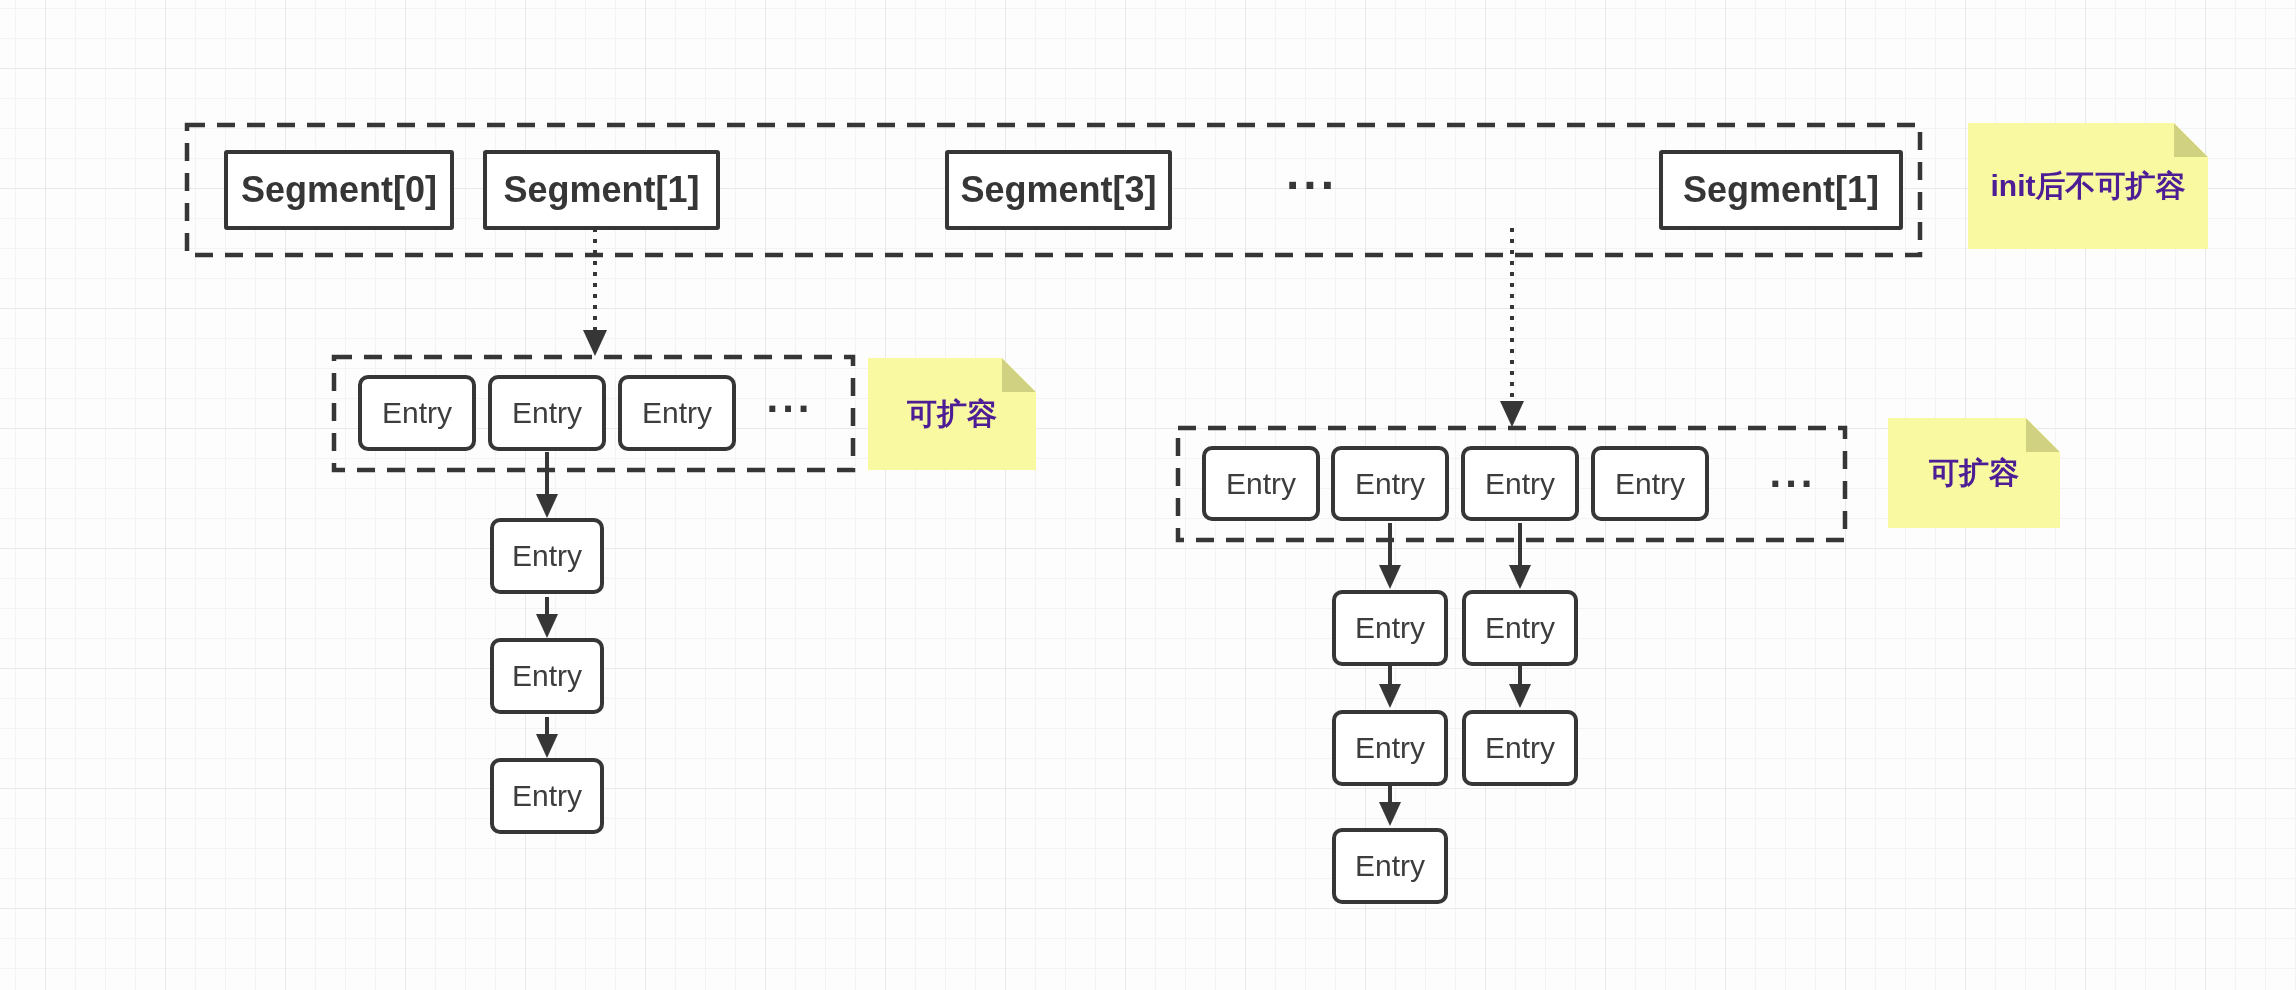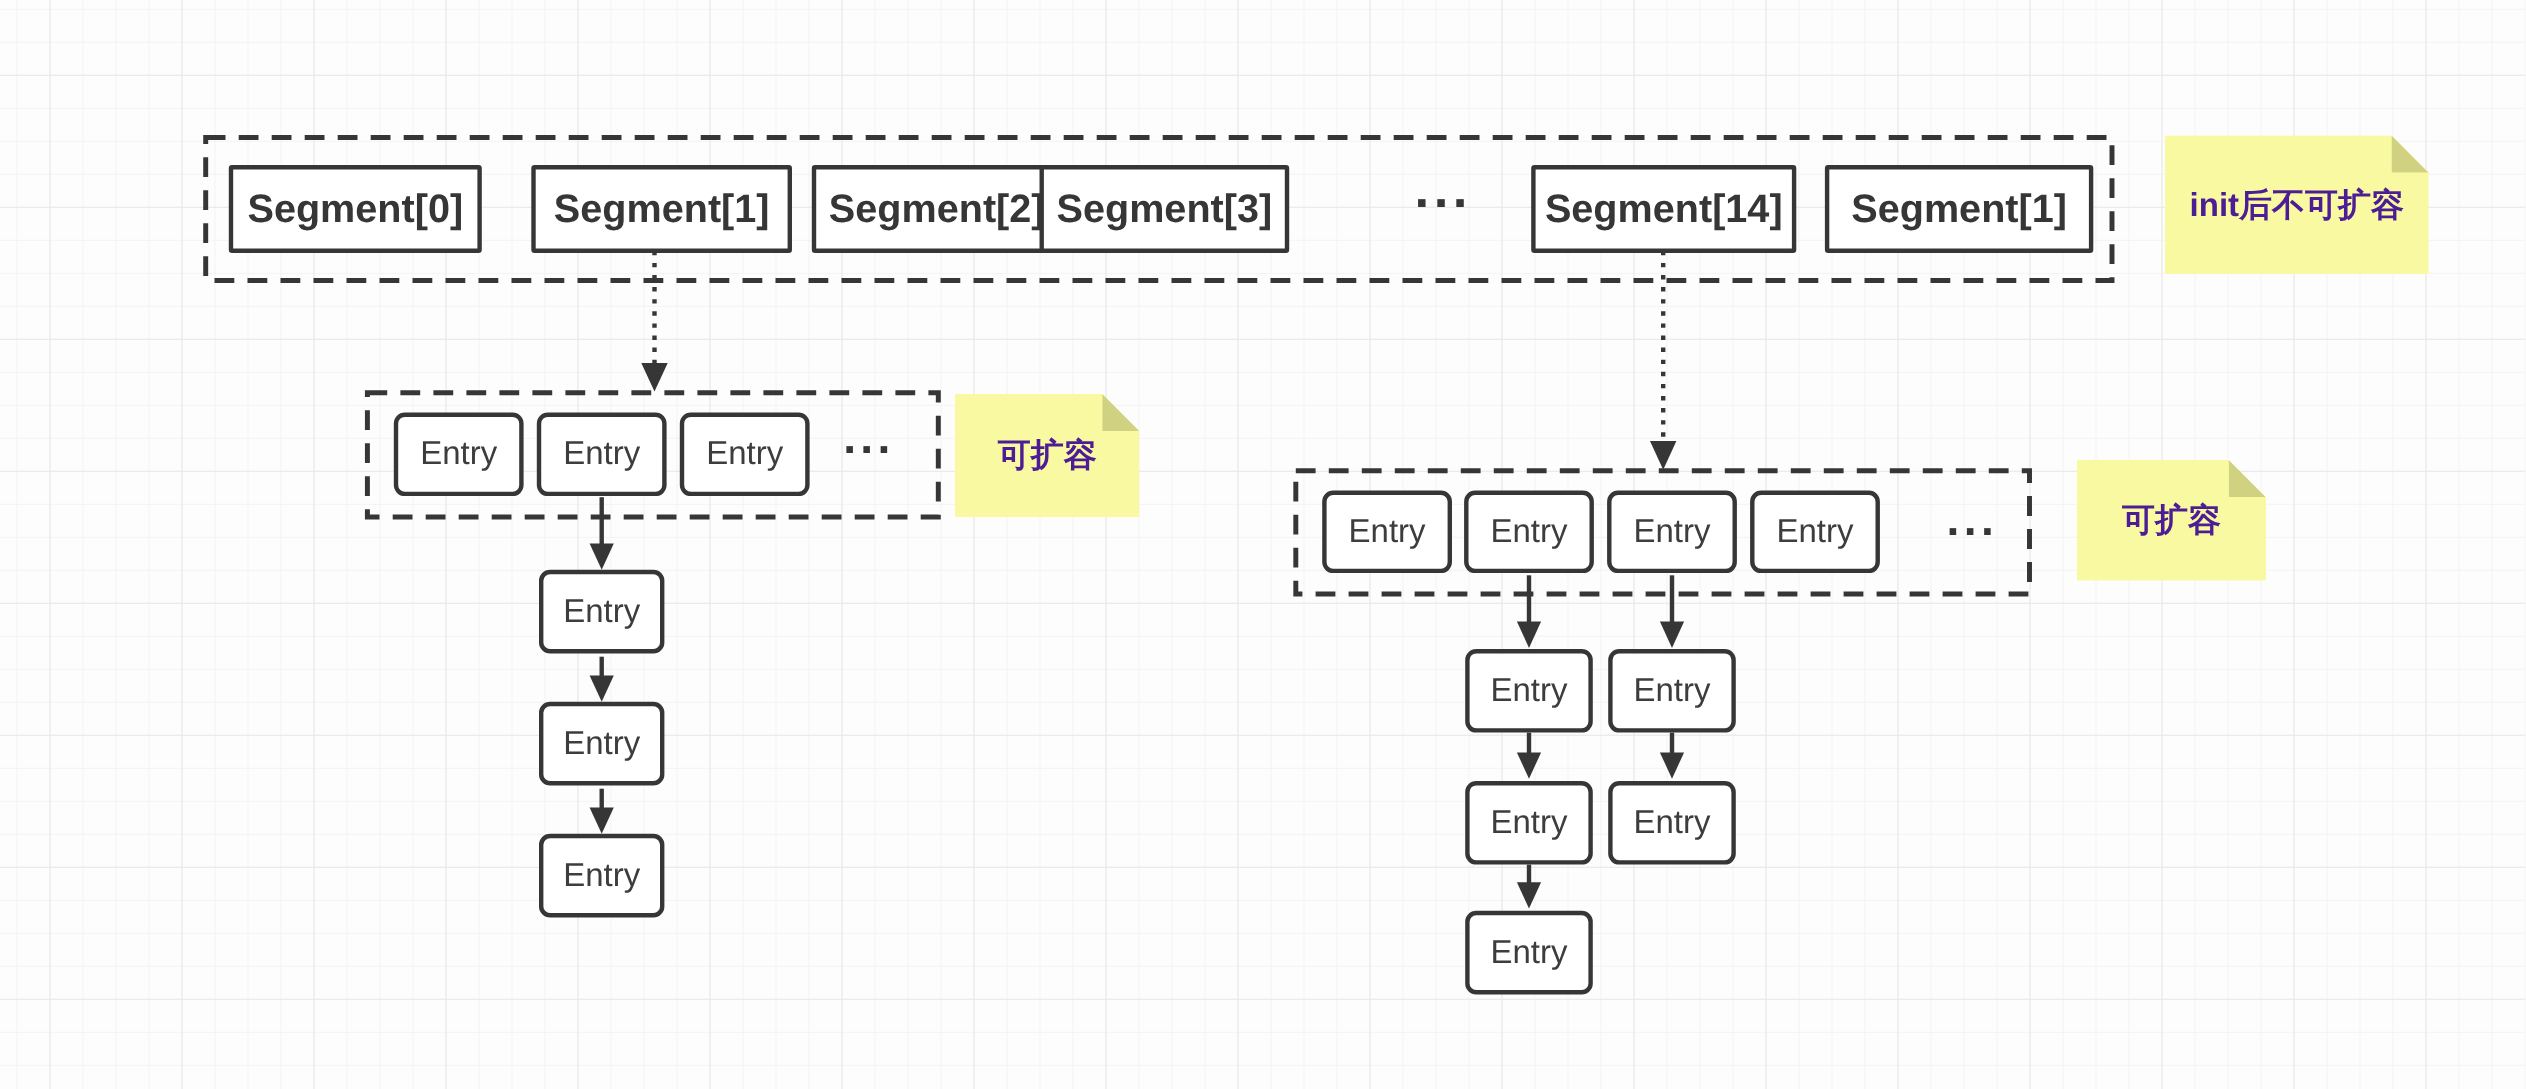--- a/index.html
+++ b/index.html
@@ -106,7 +106,7 @@
     </g>
   </svg>
 
-  <div class="box seg" style="left:208px;width:230px">
+  <div class="box seg" style="left:224px;width:230px">
     <span class="lbl">Segment[0]</span>
   </div>
   <div class="box seg" style="left:483px;width:237px">

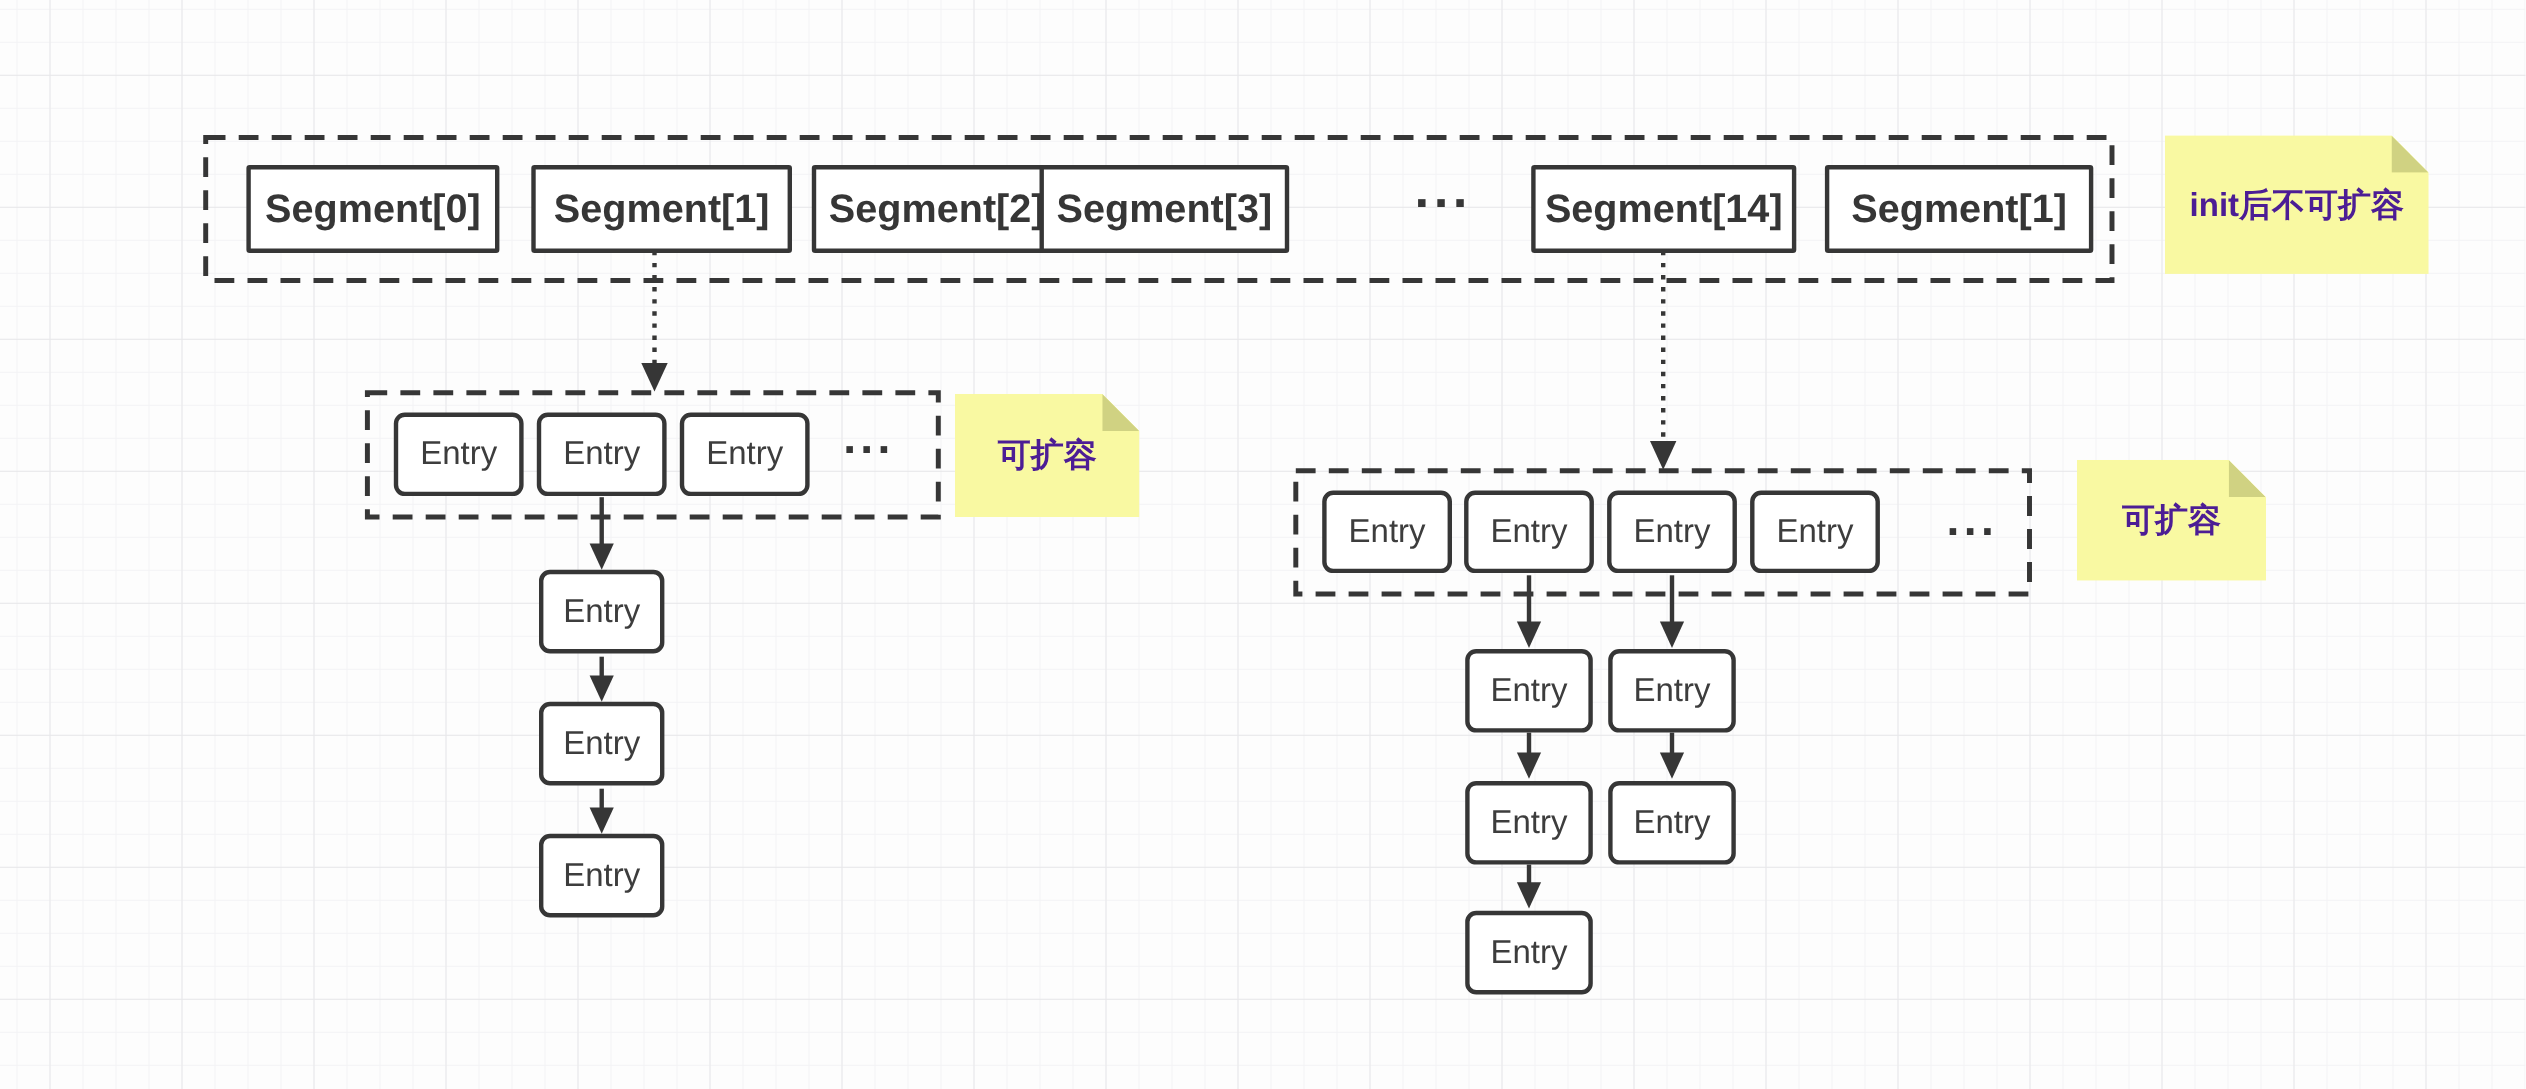--- a/index.html
+++ b/index.html
@@ -112,9 +112,6 @@
   <div class="box seg" style="left:483px;width:237px">
     <span class="lbl">Segment[1]</span>
   </div>
-  <div class="box seg" style="left:738px;width:227px">
-    <span class="lbl">Segment[2]</span>
-  </div>
   <div class="box seg" style="left:945px;width:227px">
     <span class="lbl">Segment[3]</span>
   </div>

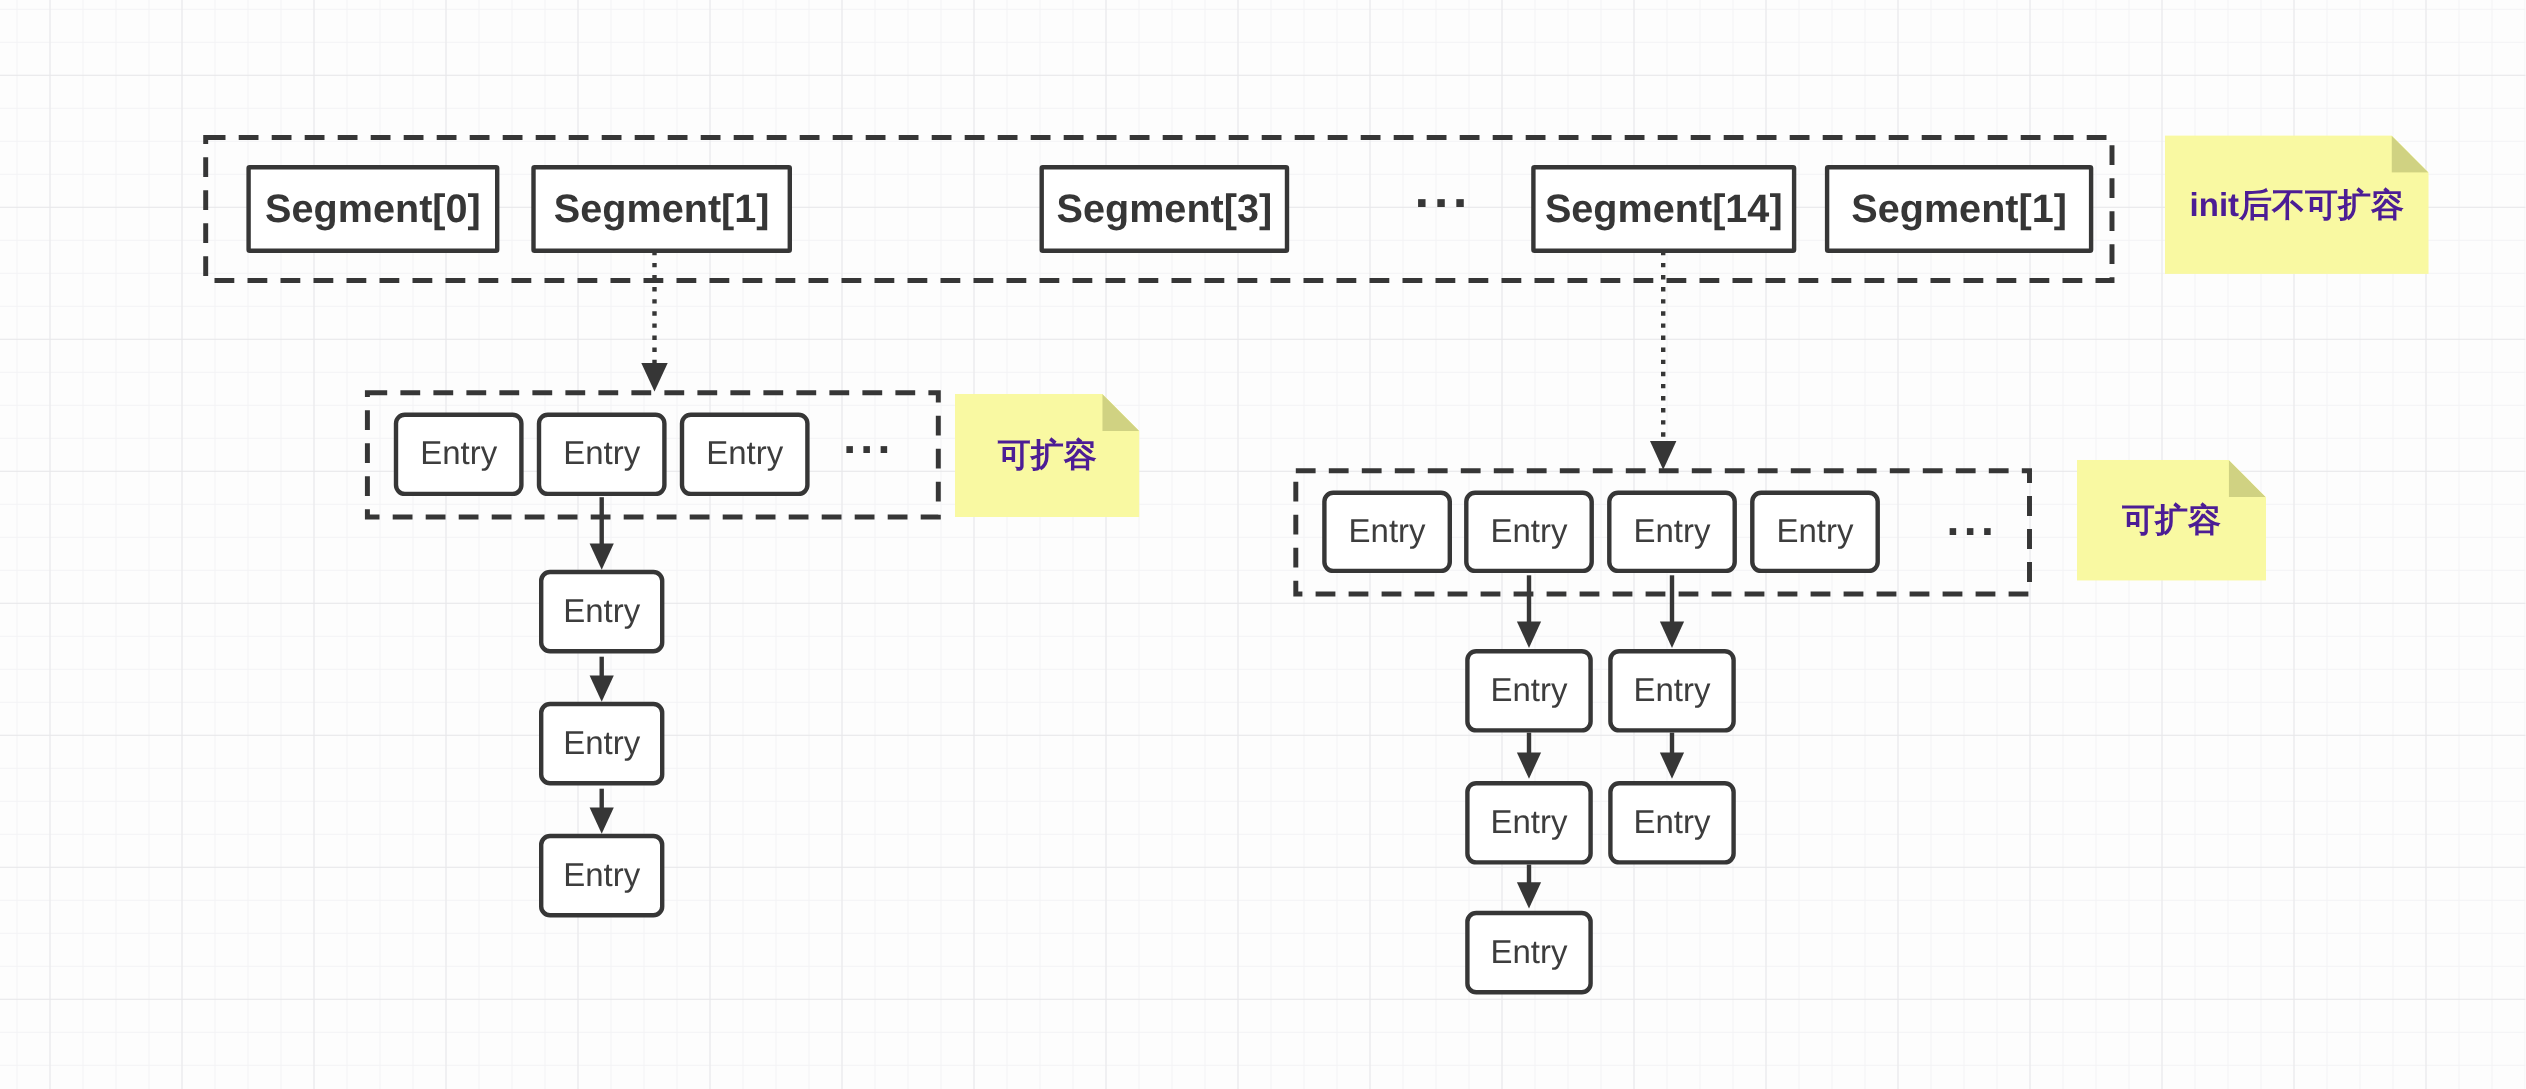--- a/index.html
+++ b/index.html
@@ -118,9 +118,6 @@
   <div class="dots" style="left:1262px;top:150px;width:100px;height:80px">
     <span>...</span>
   </div>
-  <div class="box seg" style="left:1392px;width:241px">
-    <span class="lbl">Segment[14]</span>
-  </div>
   <div class="box seg" style="left:1659px;width:244px">
     <span class="lbl">Segment[1]</span>
   </div>

